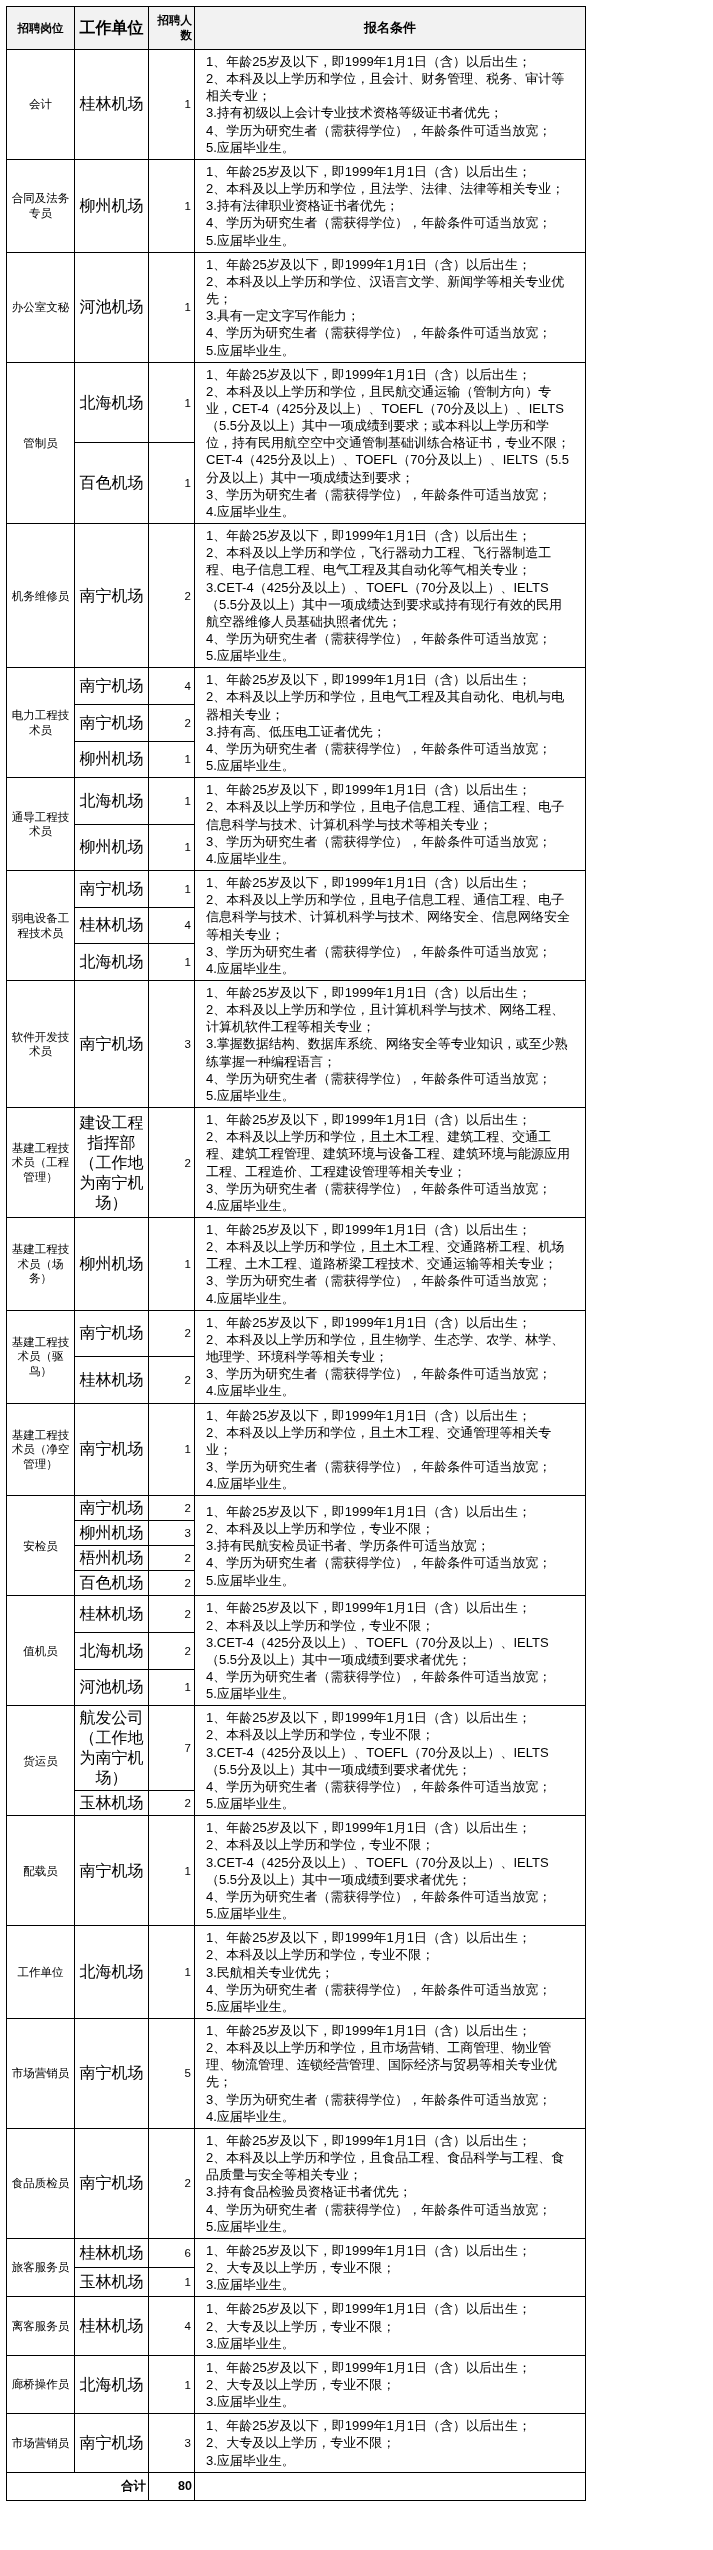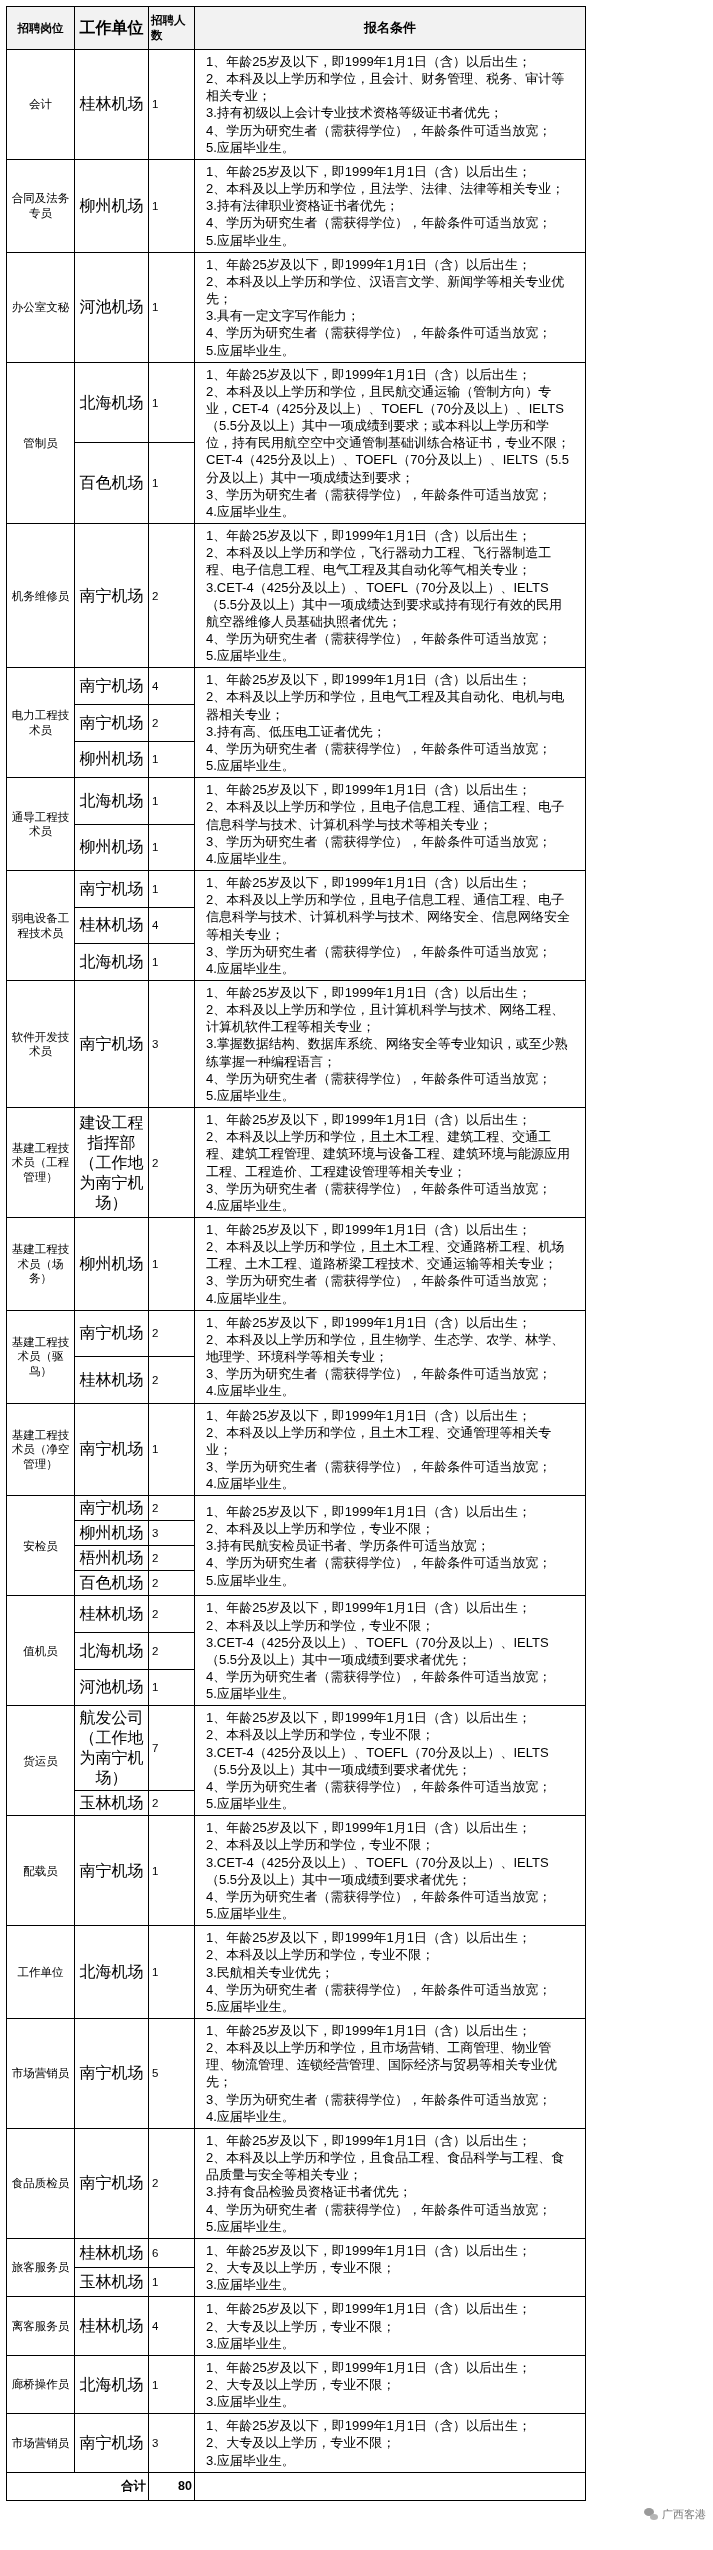--- a/index.html
+++ b/index.html
@@ -10,7 +10,7 @@
   thead th{background:#f2f2f2;text-align:center;font-weight:bold;font-size:12.5px;padding:6px 2px;}
   .c-post{width:68px;text-align:center;font-size:11.5px;line-height:1.25;}
   .c-unit{width:74px;text-align:center;font-size:16px;line-height:1.25;}
-  .c-num{width:46px;text-align:left;font-size:11.5px;}
+  .c-num{width:46px;text-align:right;font-size:11.5px;}
   .c-cond{text-align:left;font-size:13px;line-height:1.32;padding:3px 11px;}
   .c-cond div{white-space:normal;}
   tfoot td{font-weight:bold;text-align:right;font-size:12.5px;padding:5px 2px;}

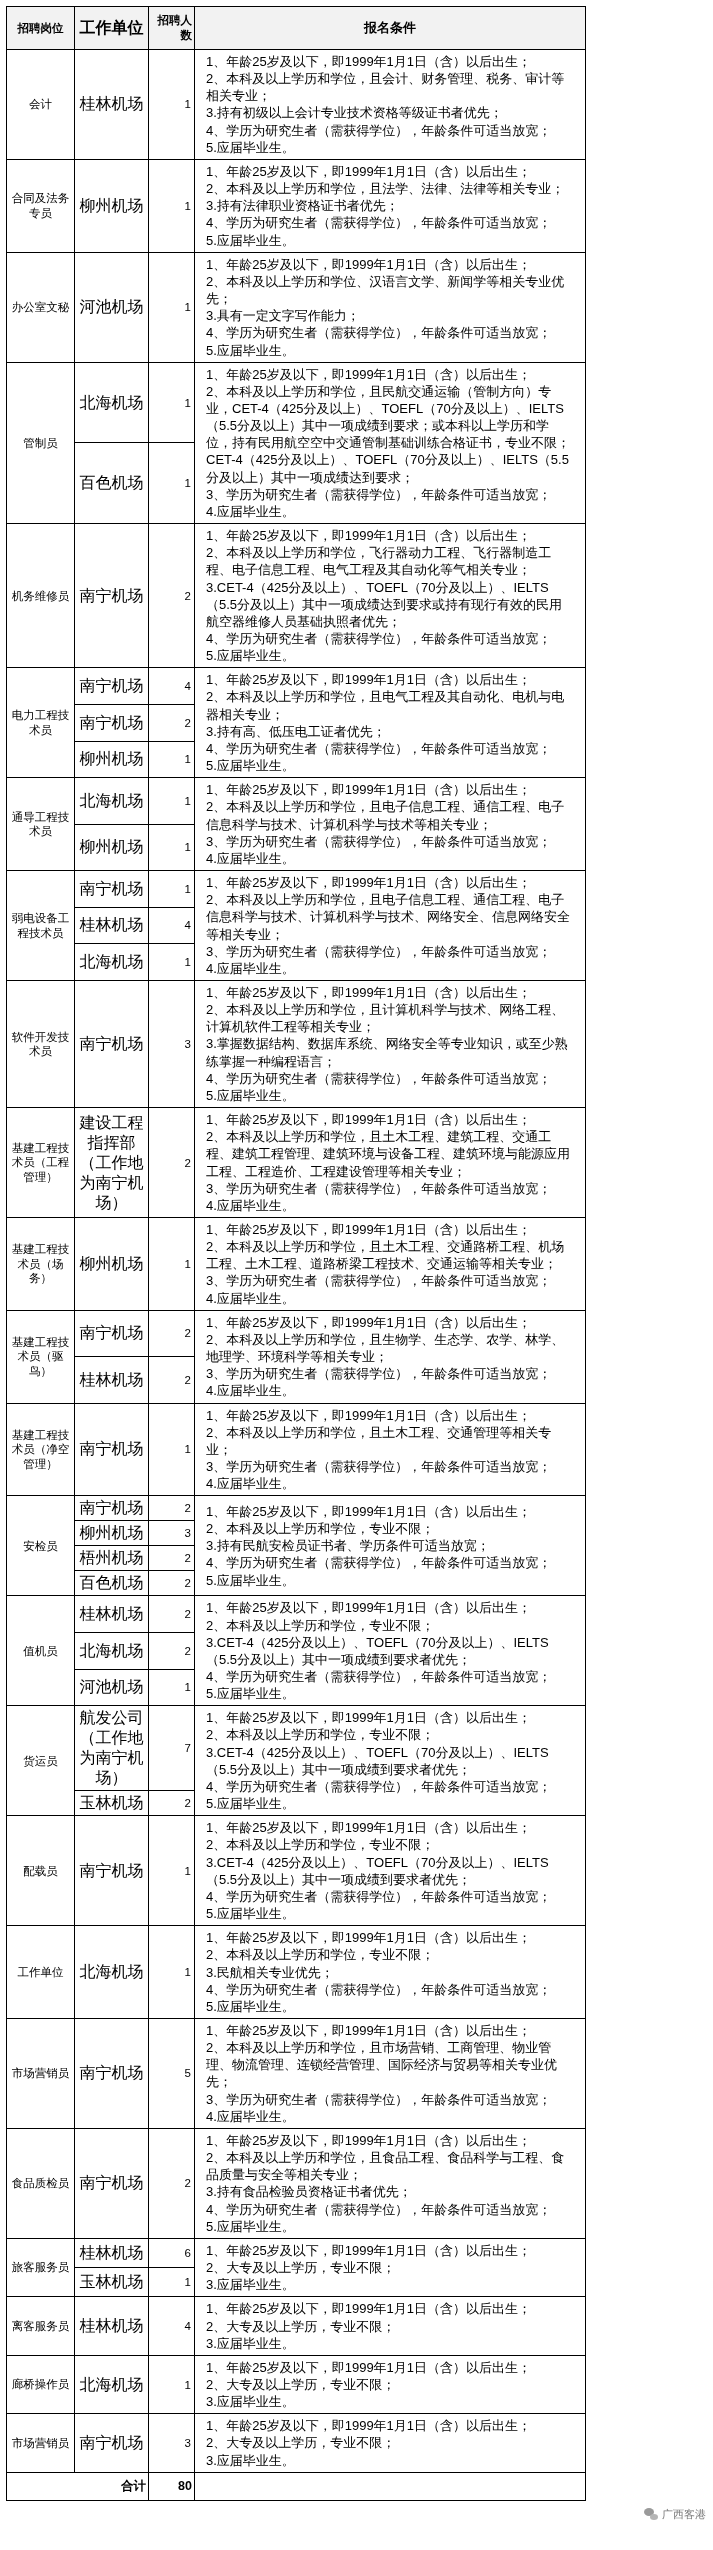--- a/index.html
+++ b/index.html
@@ -371,9 +371,6 @@
       </tr>
     </tfoot>
   </table>
-  <div class="footer">
-    <span class="wechat"></span><span class="footer-text">广西客港</span>
-  </div>
 </div>
 
 </body></html>

